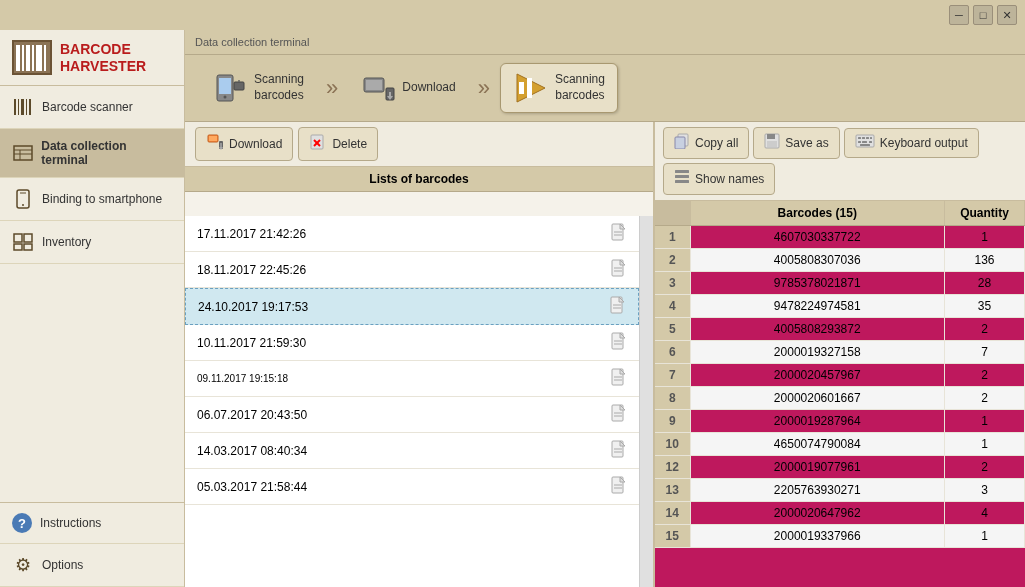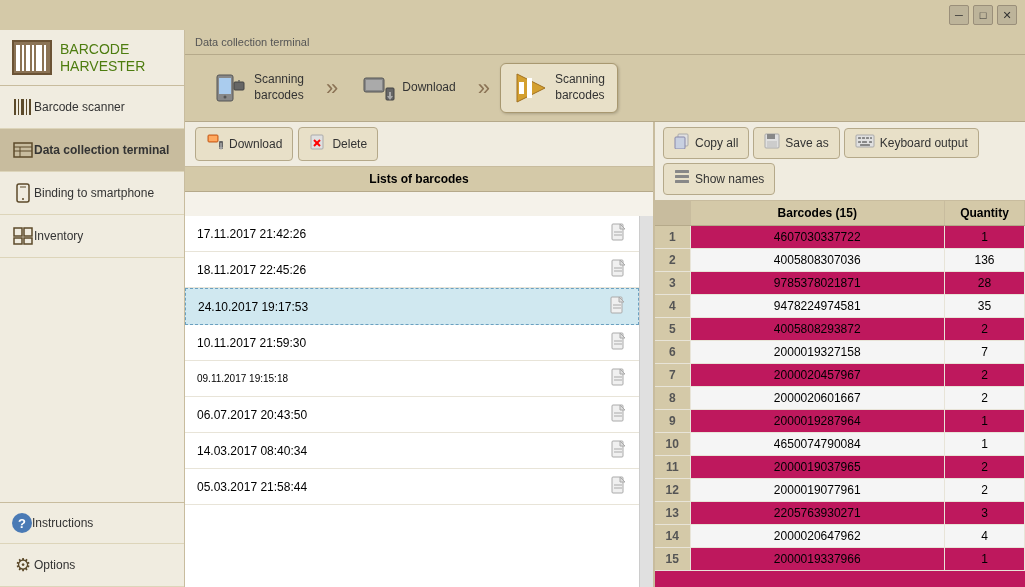--- a/index.html
+++ b/index.html
@@ -65,9 +65,9 @@
     }
 
     .logo-text {
-      font-weight: normal;
+      font-weight: bold;
       font-size: 14px;
-      color: #4d7c0f;
+      color: #b91c1c;
       line-height: 1.2;
     }
 

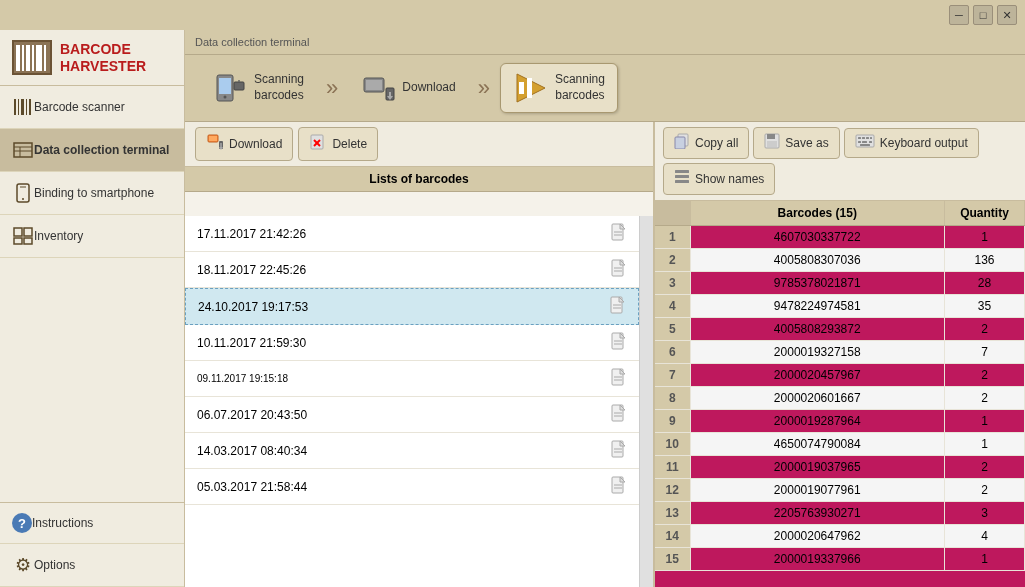--- a/index.html
+++ b/index.html
@@ -80,6 +80,7 @@
     .nav-item {
       display: flex;
       align-items: center;
+      gap: 8px;
       padding: 10px 12px;
       cursor: pointer;
       border-bottom: 1px solid #ddd5ba;

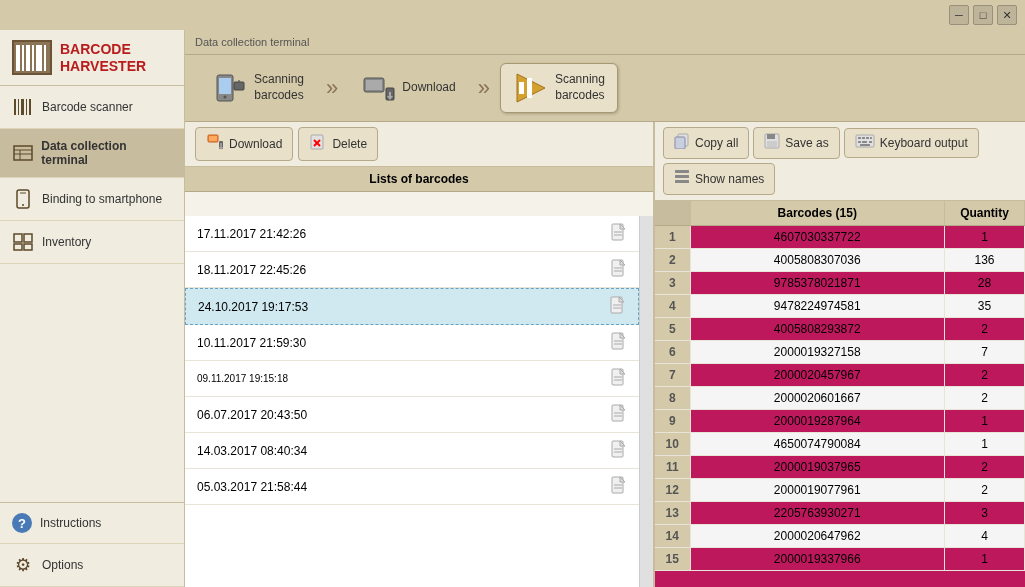--- a/index.html
+++ b/index.html
@@ -661,11 +661,6 @@
     <td>1</td>
   </tr>
                 <tr>
-    <td>11</td>
-    <td>2000019037965</td>
-    <td>2</td>
-  </tr>
-                <tr>
     <td>12</td>
     <td>2000019077961</td>
     <td>2</td>

